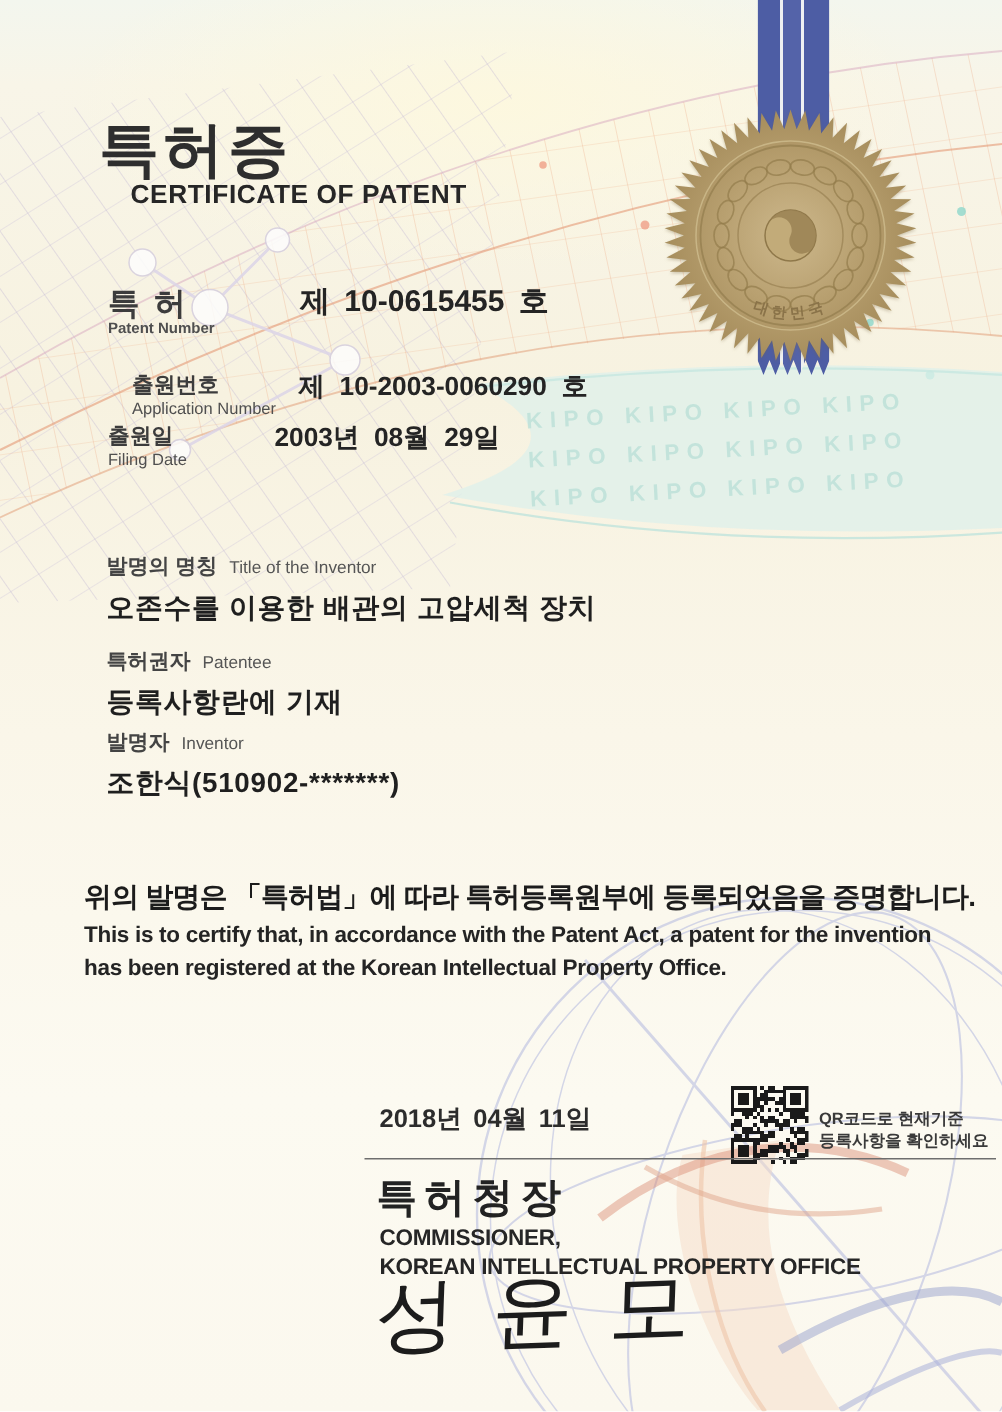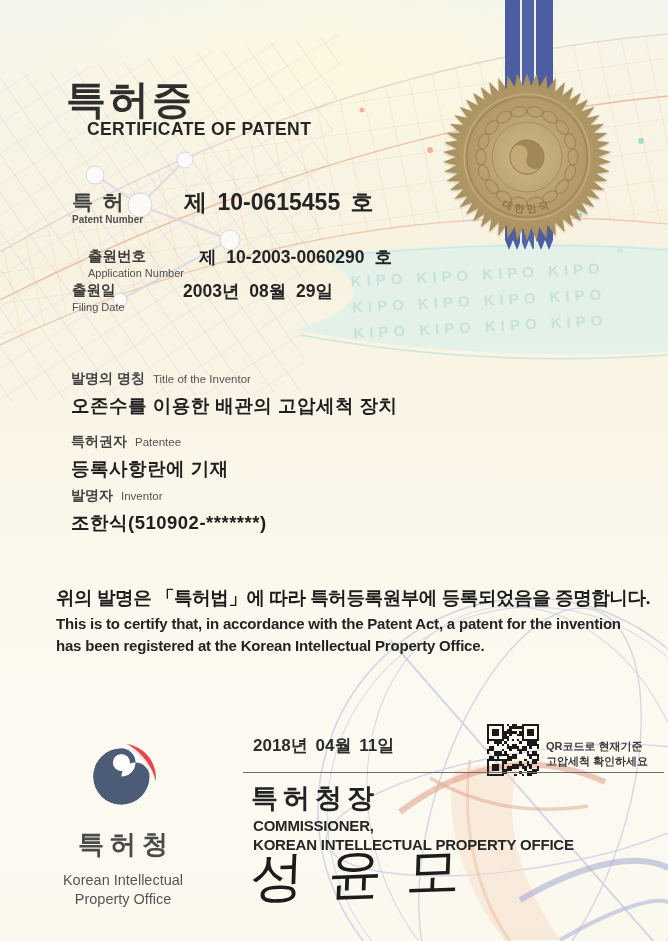--- a/index.html
+++ b/index.html
@@ -18,7 +18,7 @@
   .val{font-weight:700;color:#242424;}
   .pn-label{left:72px;top:188px;font-size:21px;letter-spacing:2px;z-index:5;}
   .pn-sub{left:72px;top:214px;font-size:10px;font-weight:600;z-index:5;}
-  .pn-value{left:184px;top:187px;font-size:23px;word-spacing:4px;z-index:5;}
+  .pn-value{left:200px;top:187px;font-size:20px;word-spacing:4px;z-index:5;}
   .f-row{z-index:5;}
   .f-lbl{font-size:14.5px;}
   .f-sub{font-size:11px;font-weight:500;margin-top:1px;}

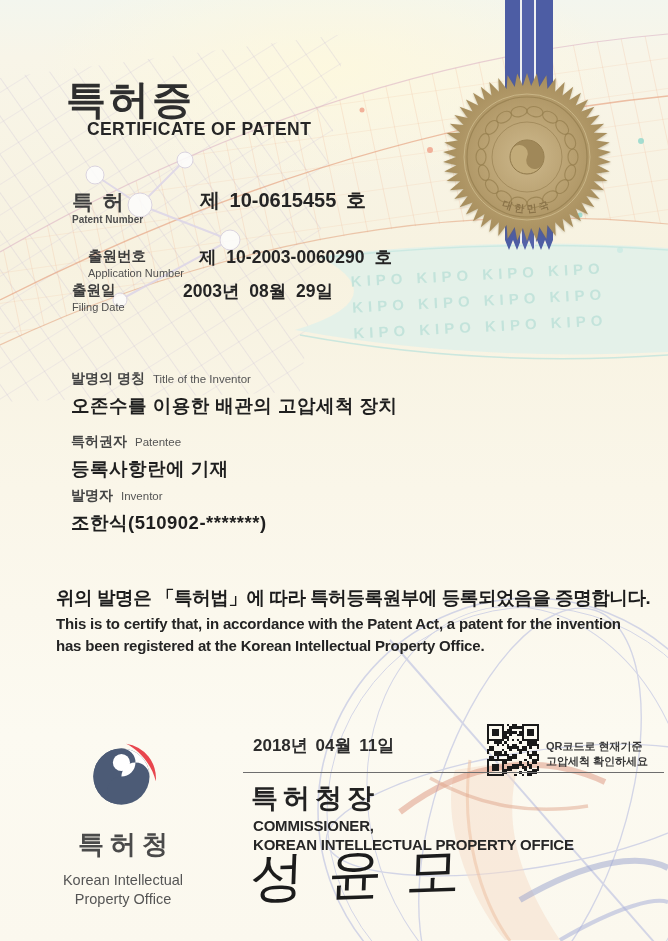--- a/index.html
+++ b/index.html
@@ -450,7 +450,7 @@
     </svg>
   <div class="abs qr-note">
     <div>QR코드로 현재기준</div>
-    <div>고압세척 확인하세요</div>
+    <div>등록사항을 확인하세요</div>
   </div>
   <div class="abs rule"></div>
   <div class="abs comm-ko">특허청장</div>

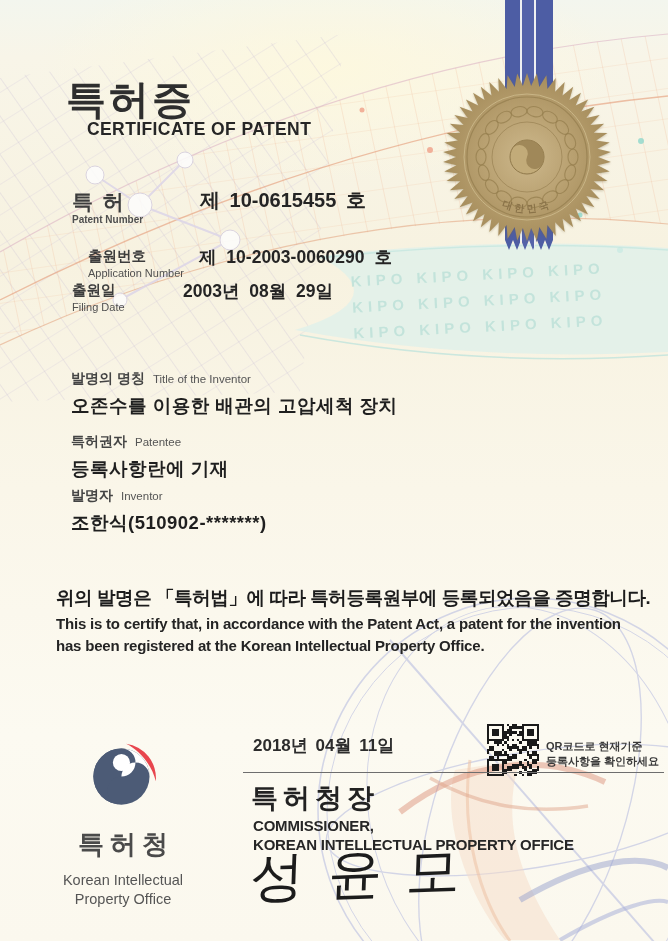--- a/index.html
+++ b/index.html
@@ -460,20 +460,6 @@
   </div>
   <div class="abs signature">성윤모</div>
 
-  <div class="abs logo-block">
-    <svg class="logo-sym" viewBox="0 0 100 100">
-      <circle cx="48" cy="52" r="36" fill="#4c5b76"></circle>
-      <path d="M48,16 A36,36 0 1 0 48,88 A18,18 0 0 1 48,52 A18,18 0 0 0 48,16 Z" fill="#4c5b76"></path>
-      <path d="M48,16 A36,36 0 0 1 84,52 A18,18 0 0 0 48,52 A18,18 0 0 0 48,16 Z" fill="#ffffff"></path>
-      <circle cx="48" cy="34" r="11" fill="#ffffff"></circle>
-      <path d="M54,10 A44,44 0 0 1 92,58 C88,40 74,20 54,10 Z" fill="#e8464e"></path>
-    </svg>
-    <div class="logo-ko">특허청</div>
-    <div class="logo-en">
-      <div>Korean Intellectual</div>
-      <div>Property Office</div>
-    </div>
-  </div>
 
 </div>
 

